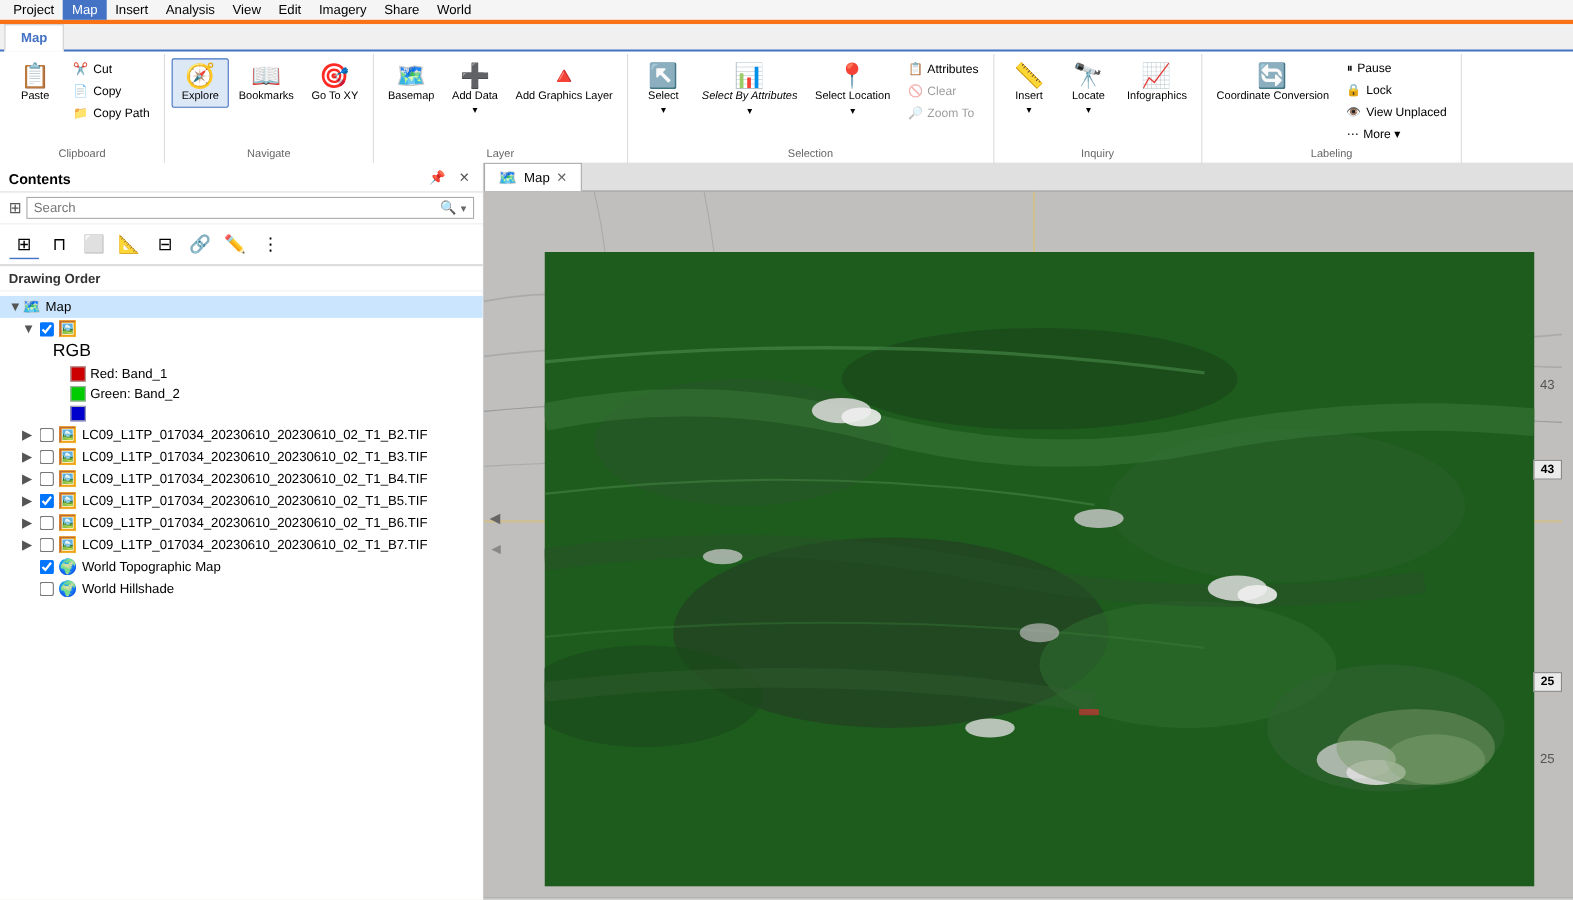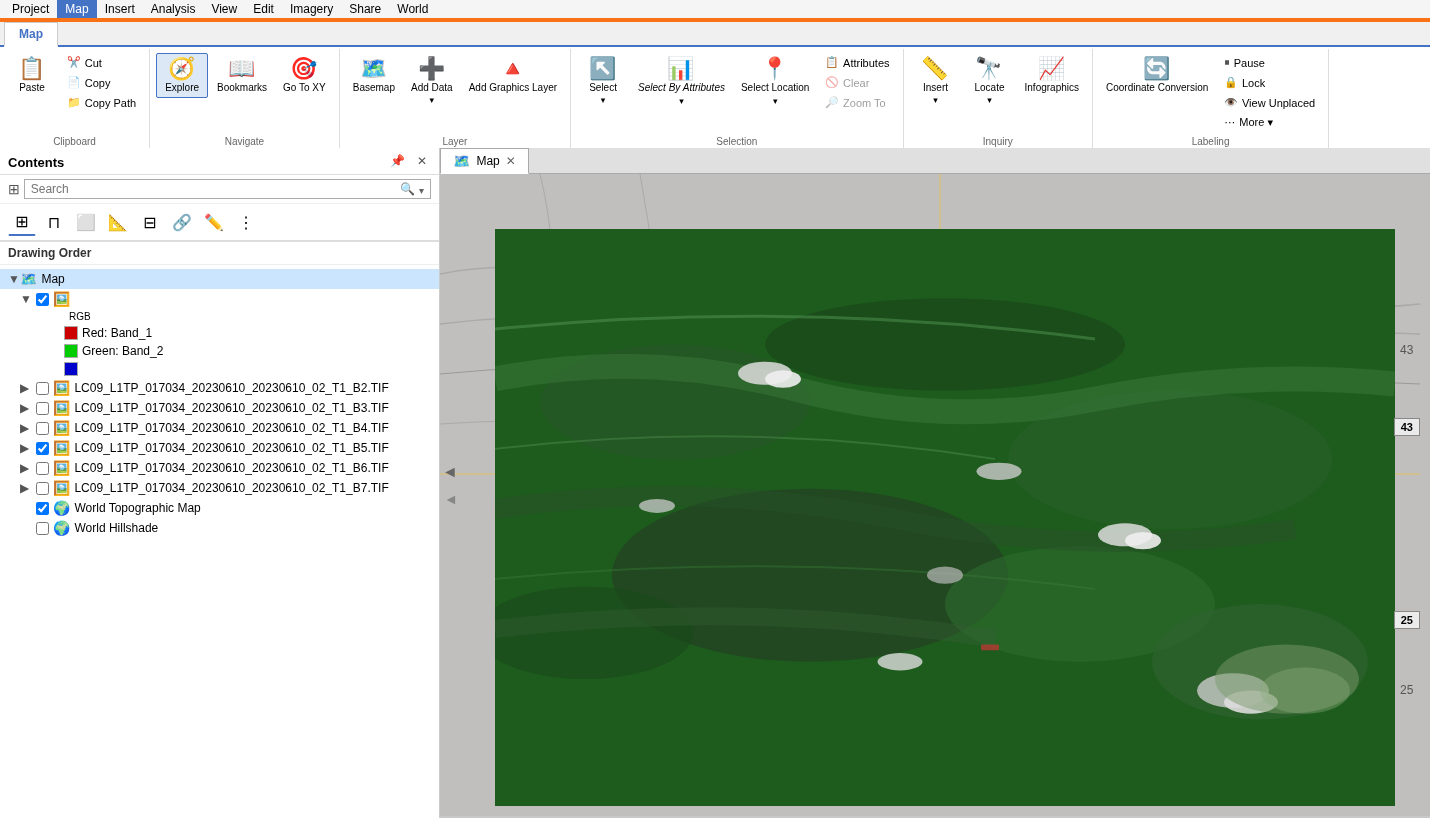--- a/index.html
+++ b/index.html
@@ -341,7 +341,7 @@
       <span class="tree-icon">🖼️</span>
     </div>
 
-    <div class="tree-item indent-2" style="font-size:10px;margin-left:21px;">
+    <div class="tree-item indent-2" style="font-size:16px;">
       <span class="tree-expand" style="width:12px;"></span>
       <span class="tree-label">RGB</span>
     </div>

